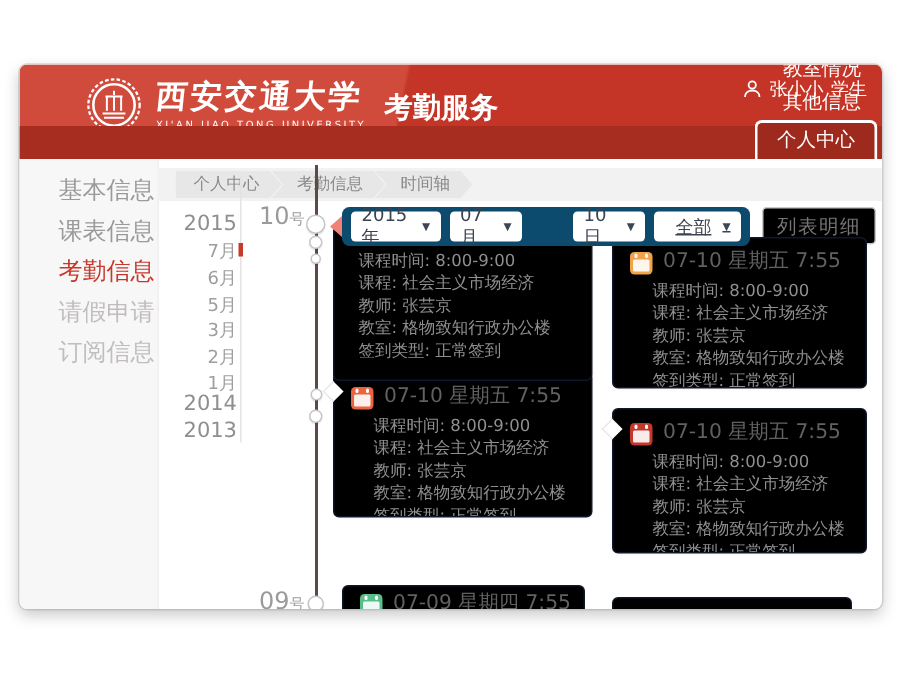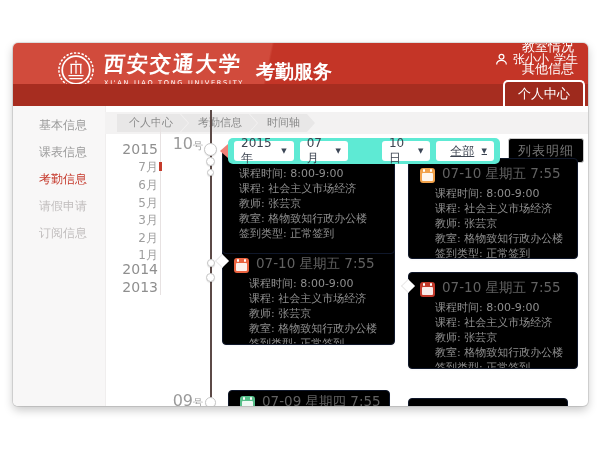--- a/index.html
+++ b/index.html
@@ -28,7 +28,7 @@
   
   .sidebar{position:absolute;left:0;top:63px;bottom:0;width:92px;background:#f8f7f7;
         border-right:1px solid #f0eeee;}
-  .side-item{position:absolute;left:26px;font-size:12px;color:#9a9a9a;white-space:nowrap;font-family:Liberation Serif, serif;}
+  .side-item{position:absolute;left:26px;font-size:16px;color:#9a9a9a;white-space:nowrap;font-family:Liberation Serif, serif;}
   .side-item.muted{color:#c0bdbd;text-align:center;}
   .side-item.active{color:#c5392c;}
   

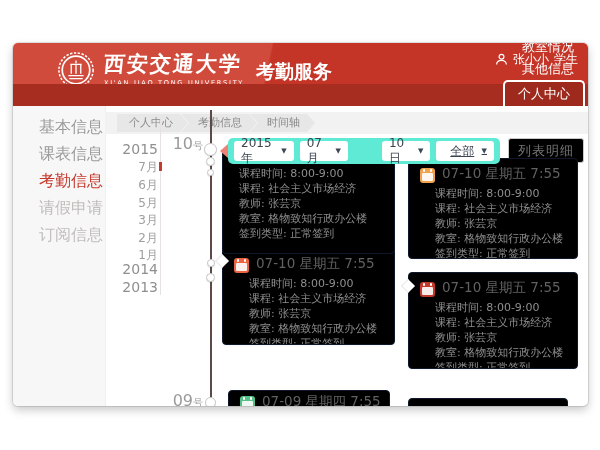--- a/index.html
+++ b/index.html
@@ -52,7 +52,7 @@
   .tl-circle{position:absolute;border-radius:50%;background:#fff;border:1px solid #c6c6c6;
         box-shadow:0 1px 1px rgba(0,0,0,0.10);box-sizing:border-box;}
   
-  .filter-bar{position:absolute;left:215px;top:95px;width:272px;height:26px;background:#5eead4;
+  .filter-bar{position:absolute;left:215px;top:95px;width:272px;height:26px;background:#0c4a6e;
         border-radius:5px;display:flex;align-items:center;padding:0 6px;gap:6px;
         box-sizing:border-box;z-index:6;}
   .filter-arrow{position:absolute;left:-8px;top:6px;width:0;height:0;

